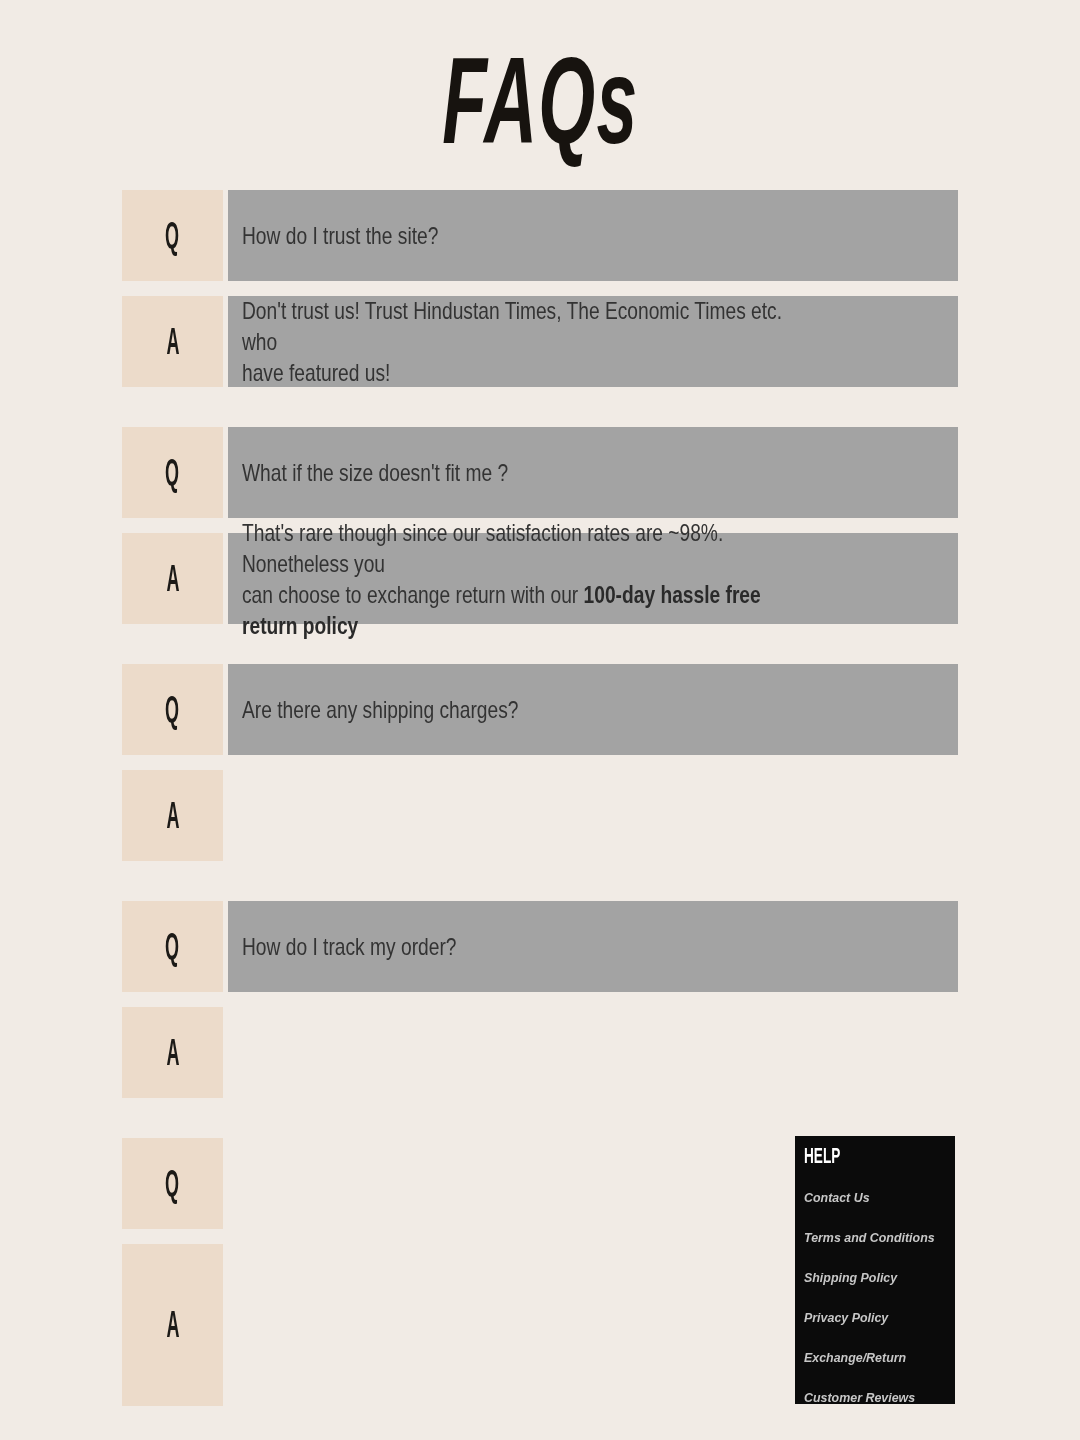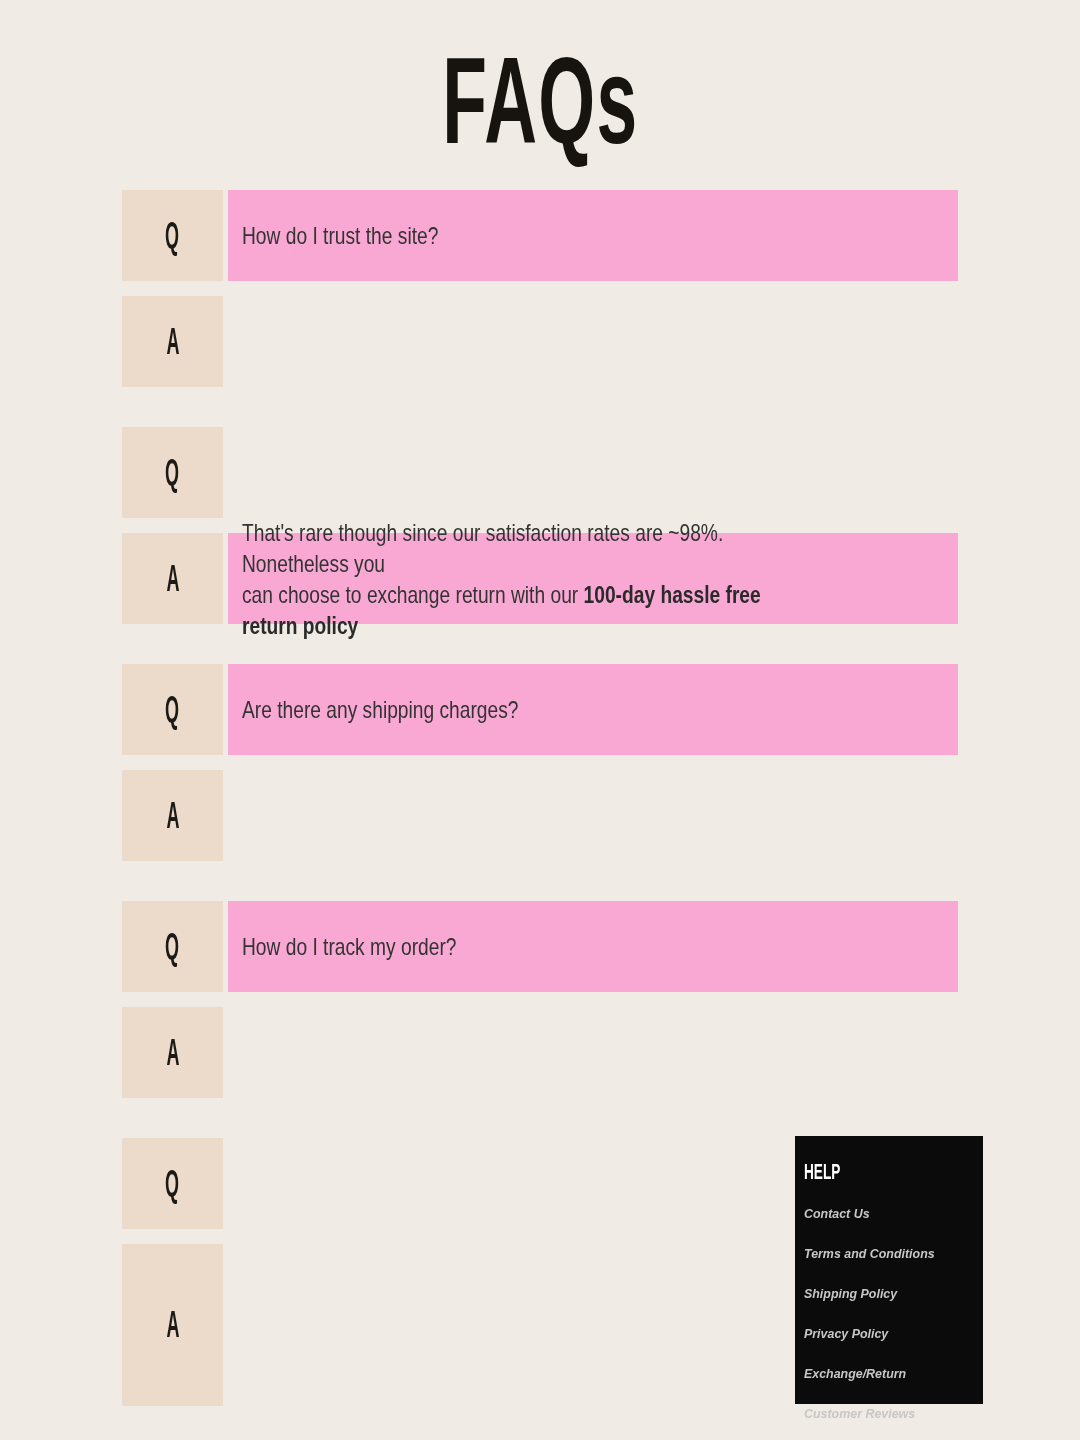--- a/index.html
+++ b/index.html
@@ -12,7 +12,7 @@
     position: relative;
     overflow: hidden;
   }
-  .title-wrap { text-align: center; }
+  .title-wrap { text-align: center; font-style: italic; }
   .page-title {
     display: inline-block;
     margin: 40px 0 0 0;

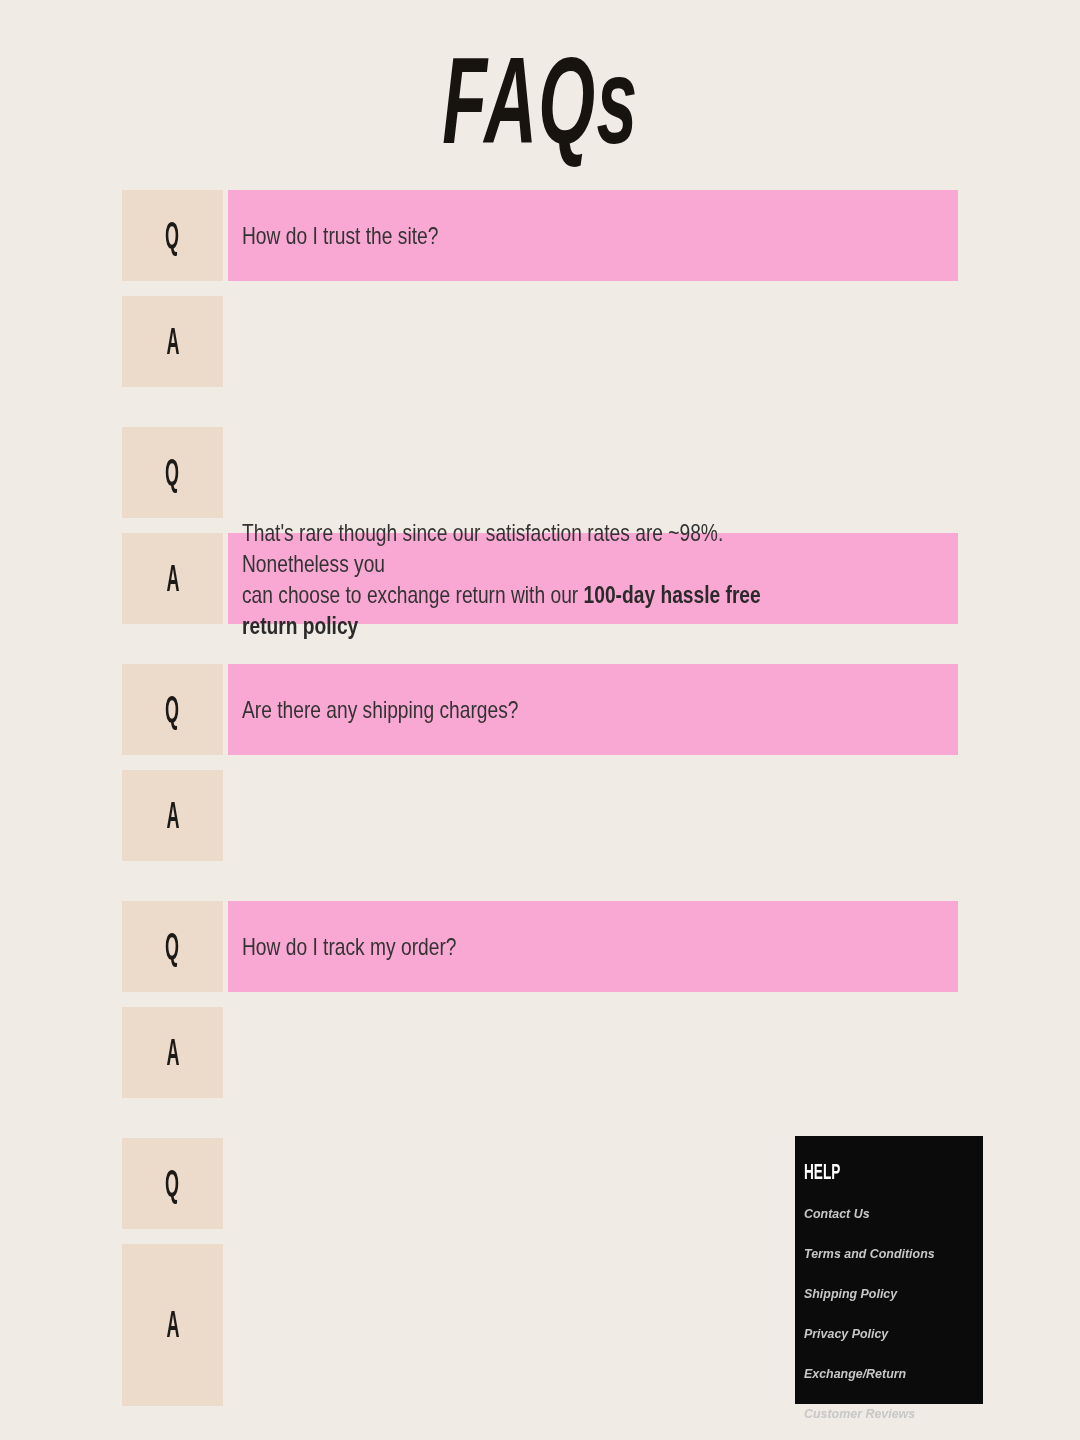--- a/index.html
+++ b/index.html
@@ -46,7 +46,7 @@
   }
   .panel {
     flex: 1;
-    background: #f9a8d4;
+    background: #a3a3a3;
     display: flex;
     align-items: center;
     padding: 0 18px 0 14px;

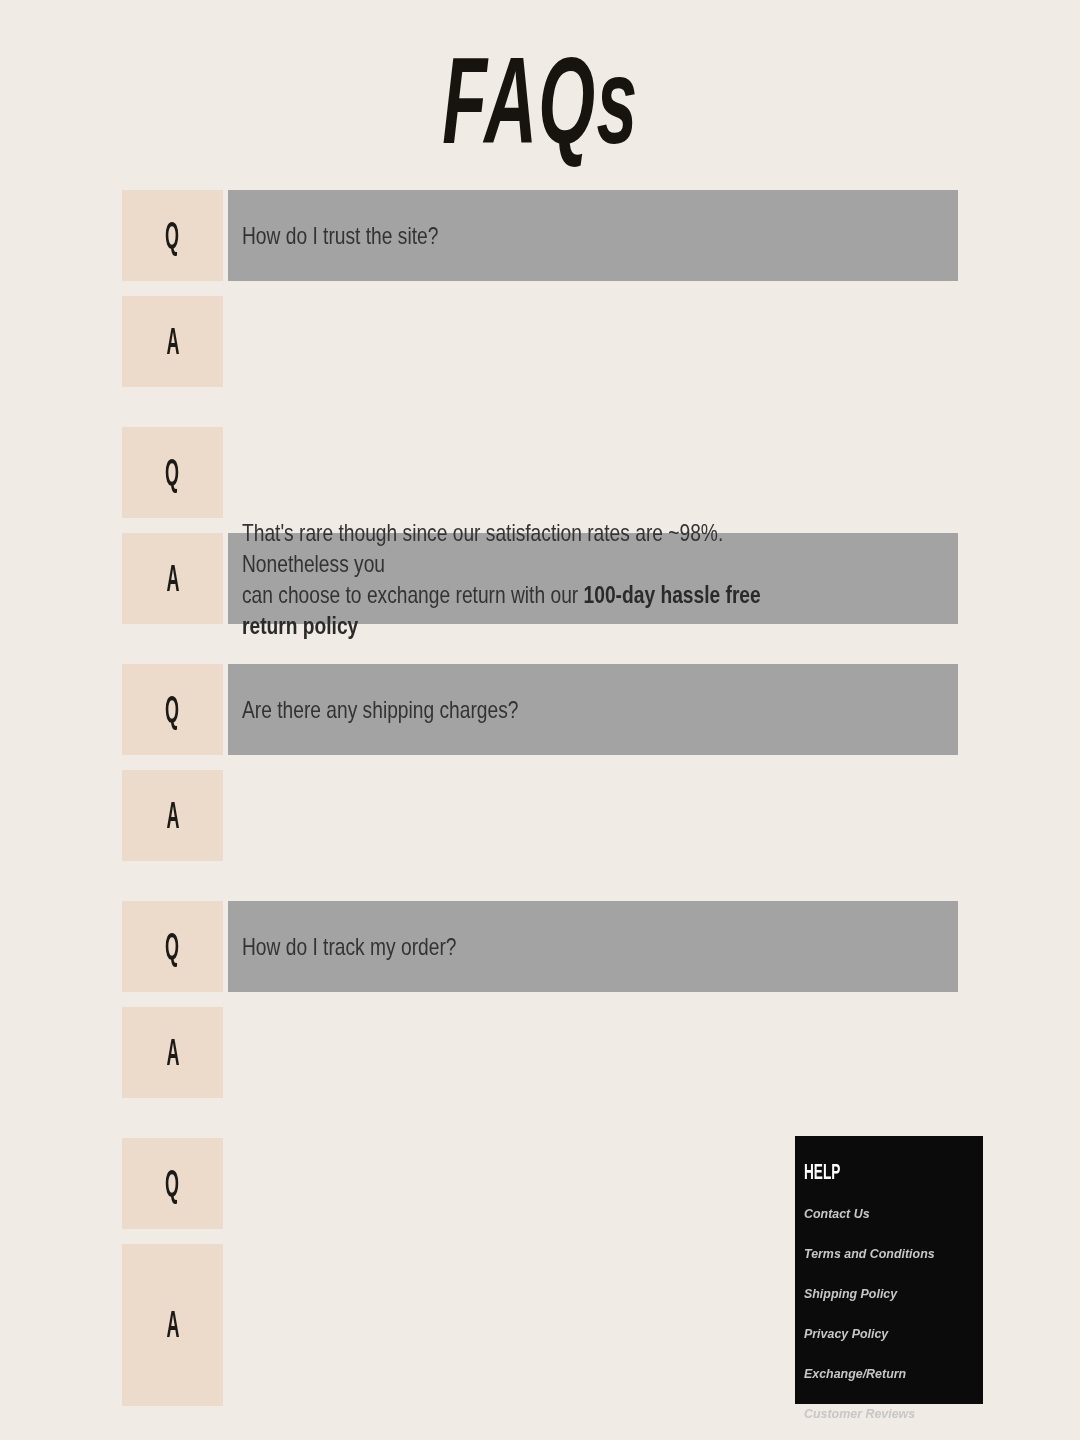--- a/index.html
+++ b/index.html
@@ -124,6 +124,10 @@
         <div class="badge">
           <span class="badge-letter">A</span>
         </div>
+        <div class="panel">
+          <p class="txt"><span>Don't trust us! Trust Hindustan Times, The Economic Times etc. who
+have featured us!</span><strong></strong><span></span></p>
+        </div>
       </div>
     </section>
 

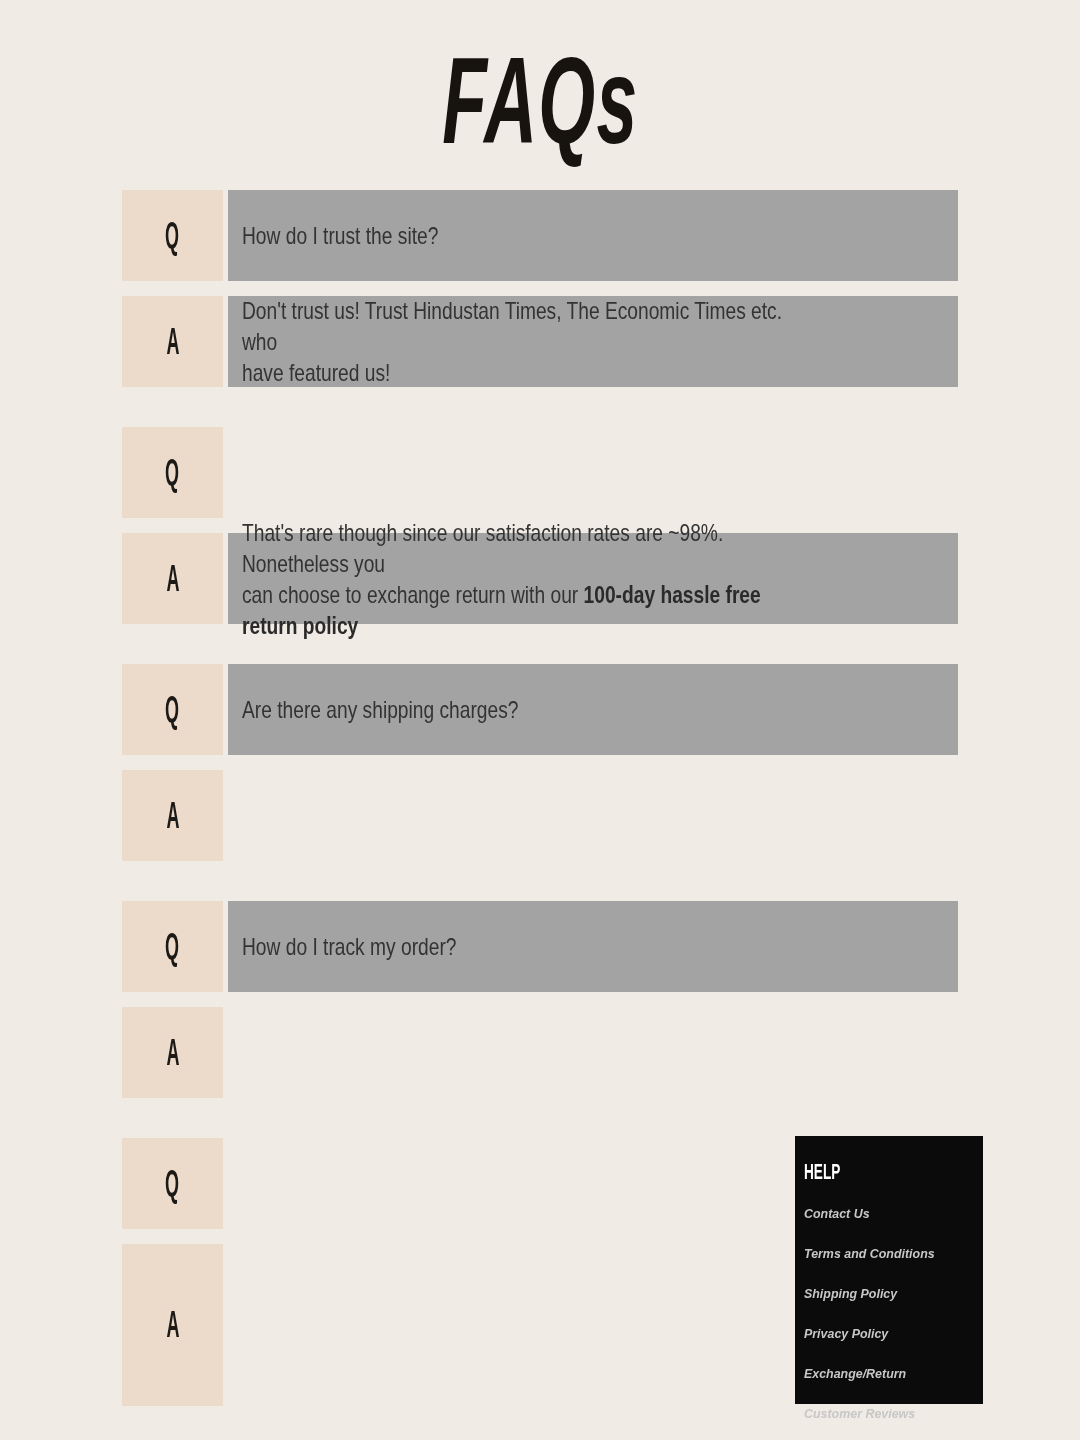--- a/index.html
+++ b/index.html
@@ -136,6 +136,9 @@
         <div class="badge">
           <span class="badge-letter">Q</span>
         </div>
+        <div class="panel">
+          <p class="txt">What if the size doesn't fit me ?</p>
+        </div>
       </div>
       <div class="row">
         <div class="badge">

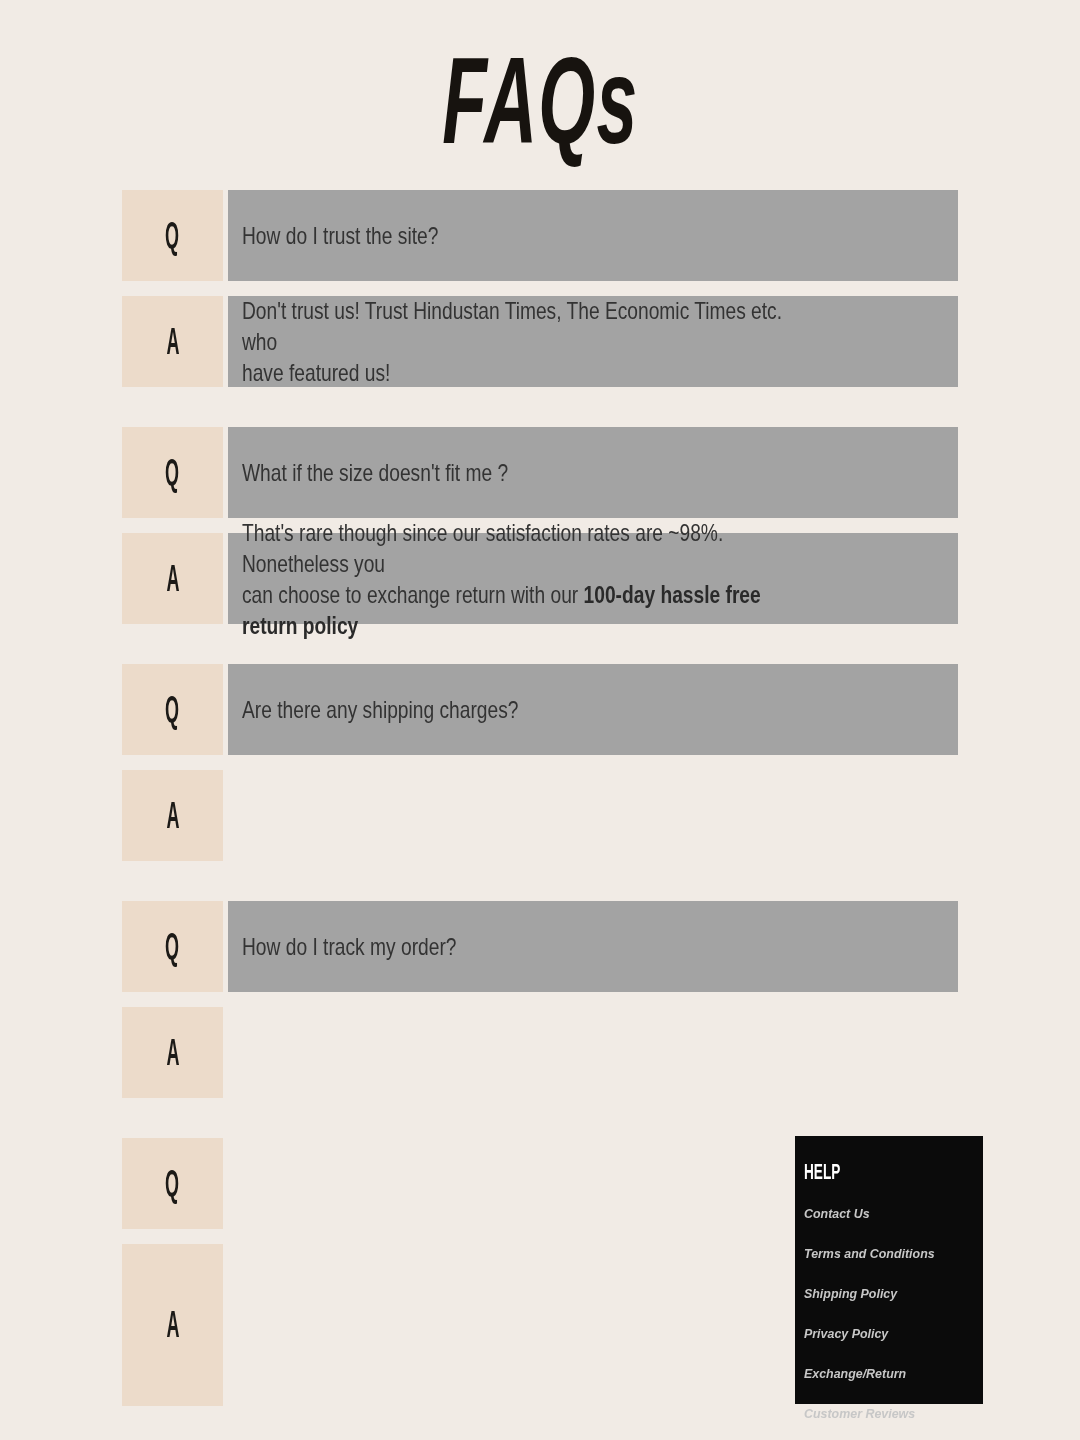--- a/index.html
+++ b/index.html
@@ -67,10 +67,10 @@
     position: absolute;
     left: 795px;
     top: 1136px;
-    width: 188px;
+    width: 160px;
     height: 268px;
     background: #0b0b0b;
-    padding: 24px 8px 0 9px;
+    padding: 8px 8px 0 9px;
     z-index: 5;
   }
   .help-title {

